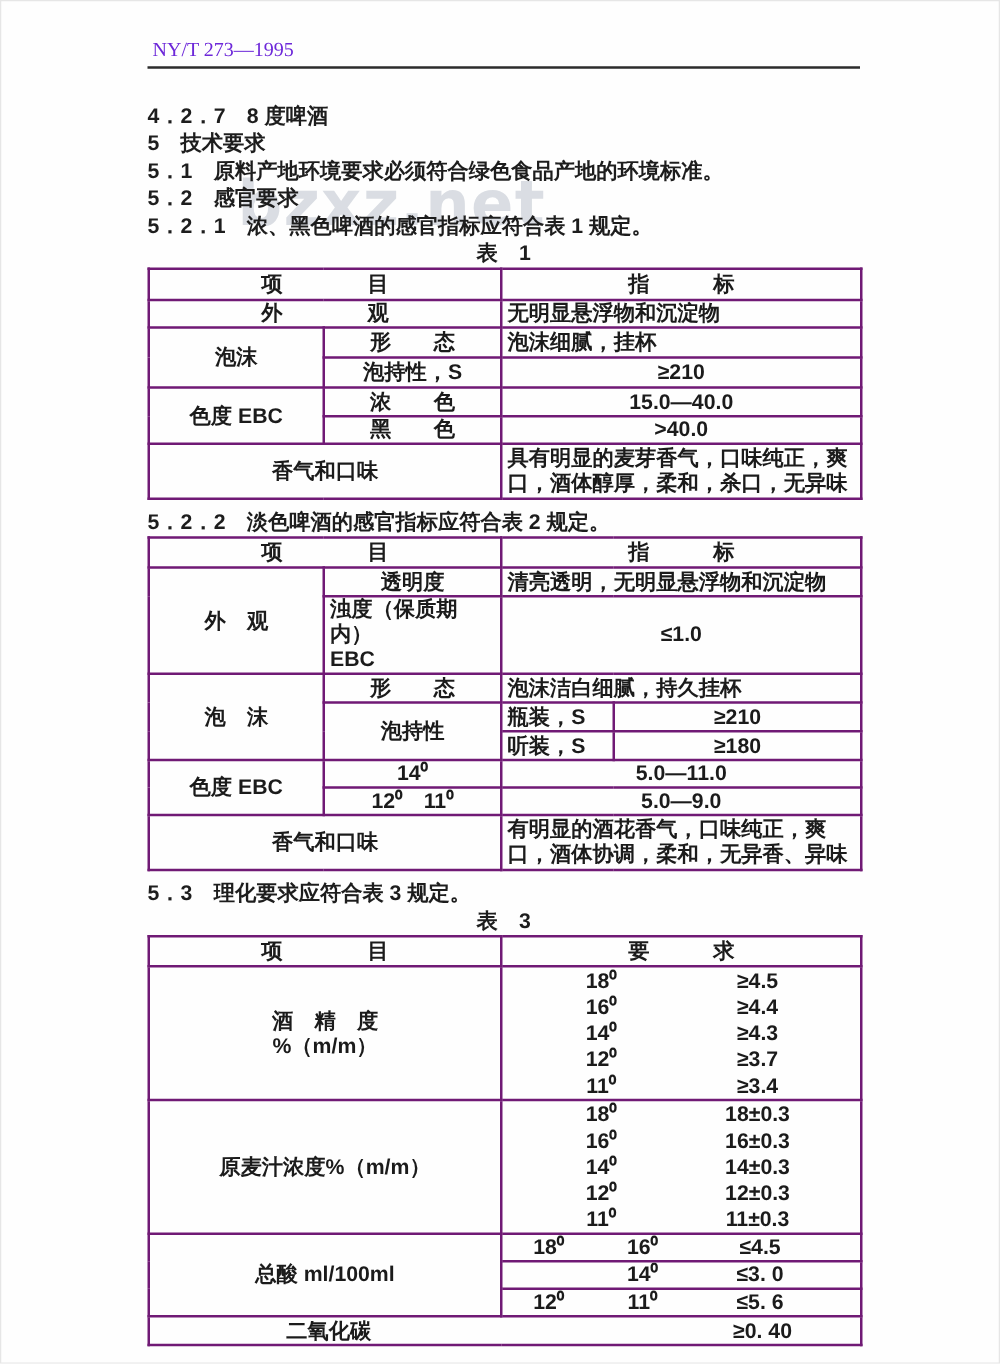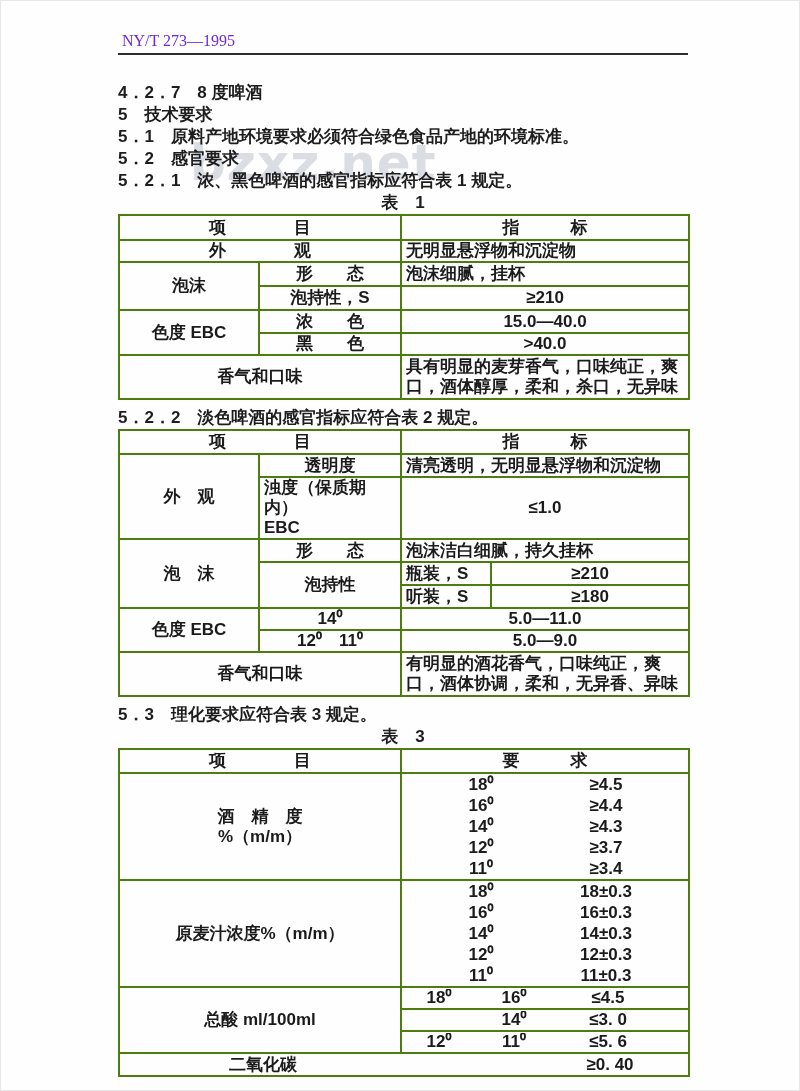--- a/index.html
+++ b/index.html
@@ -24,7 +24,7 @@
     line-height:19px;margin:2px 0 2px 0;}
   table.spec{border-collapse:collapse;table-layout:fixed;width:570px;
     font-size:17px;font-weight:bold;color:#1b1b1b;}
-  table.spec td{border:2px solid #4d7c0f;padding:0 4px;line-height:20px;
+  table.spec td{border:2px solid #701a75;padding:0 4px;line-height:20px;
     overflow:hidden;vertical-align:middle;}
   td.c{text-align:center;}
   td.l{text-align:left;padding-left:7px;}

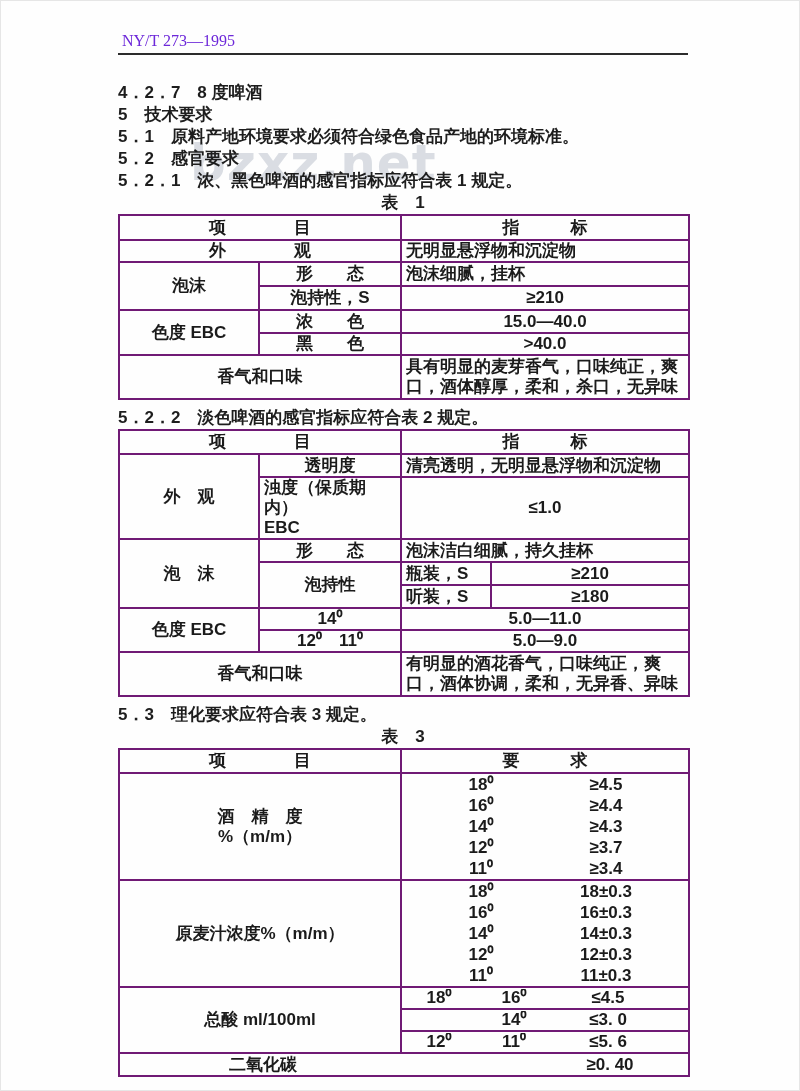--- a/index.html
+++ b/index.html
@@ -41,7 +41,7 @@
   .co2-line{display:flex;align-items:center;height:21px;}
   .co2-line .lab{width:278px;text-align:center;}
   .co2-line .val{margin-left:148px;width:120px;text-align:center;}
-  td.nopad{padding:2px 4px;border-radius:21px;}
+  td.nopad{padding:2px 4px;}
 </style>
 </head>
 <body>

